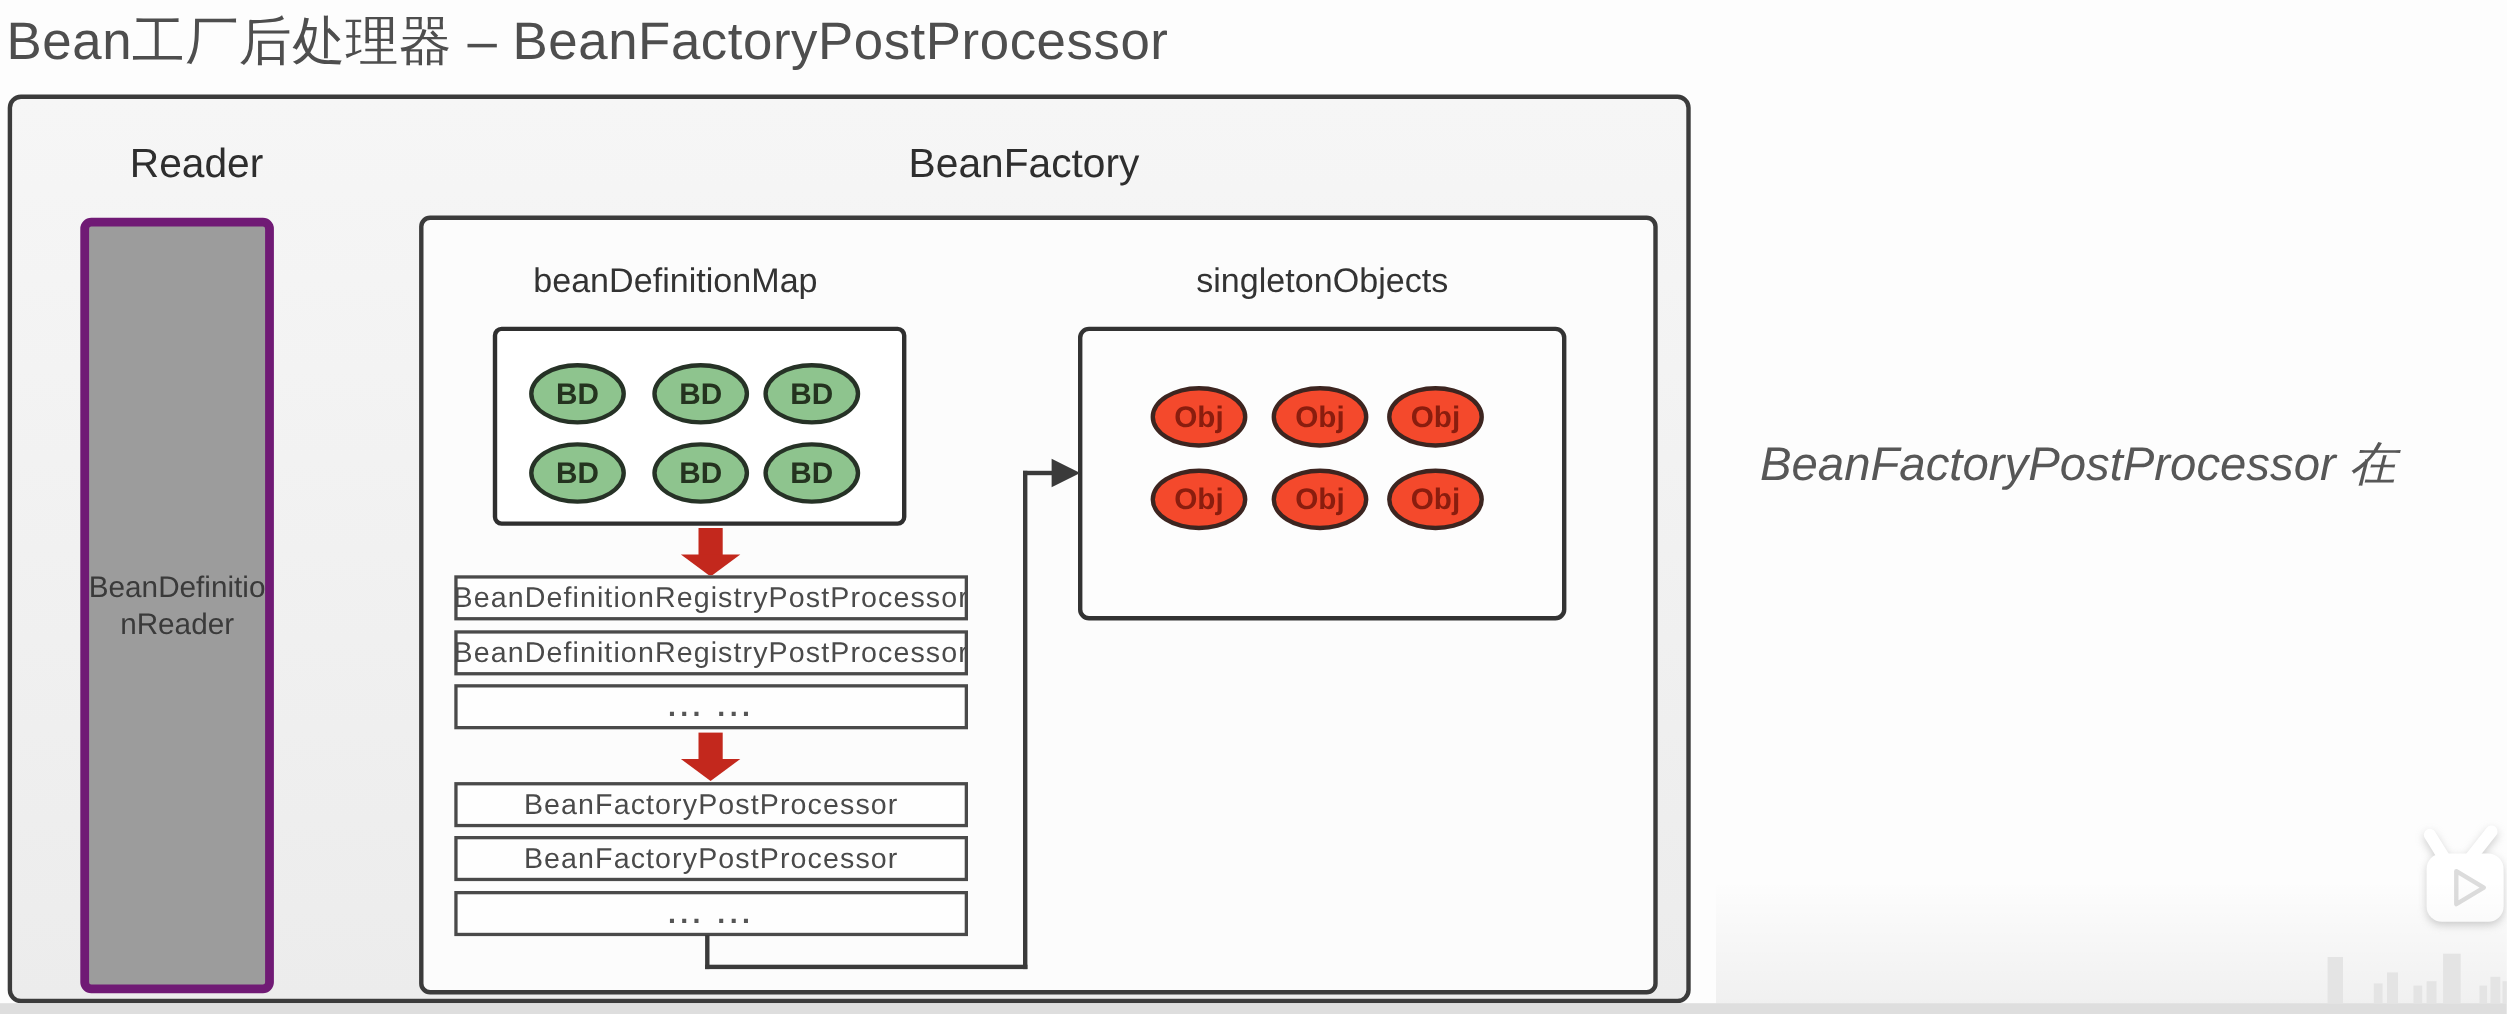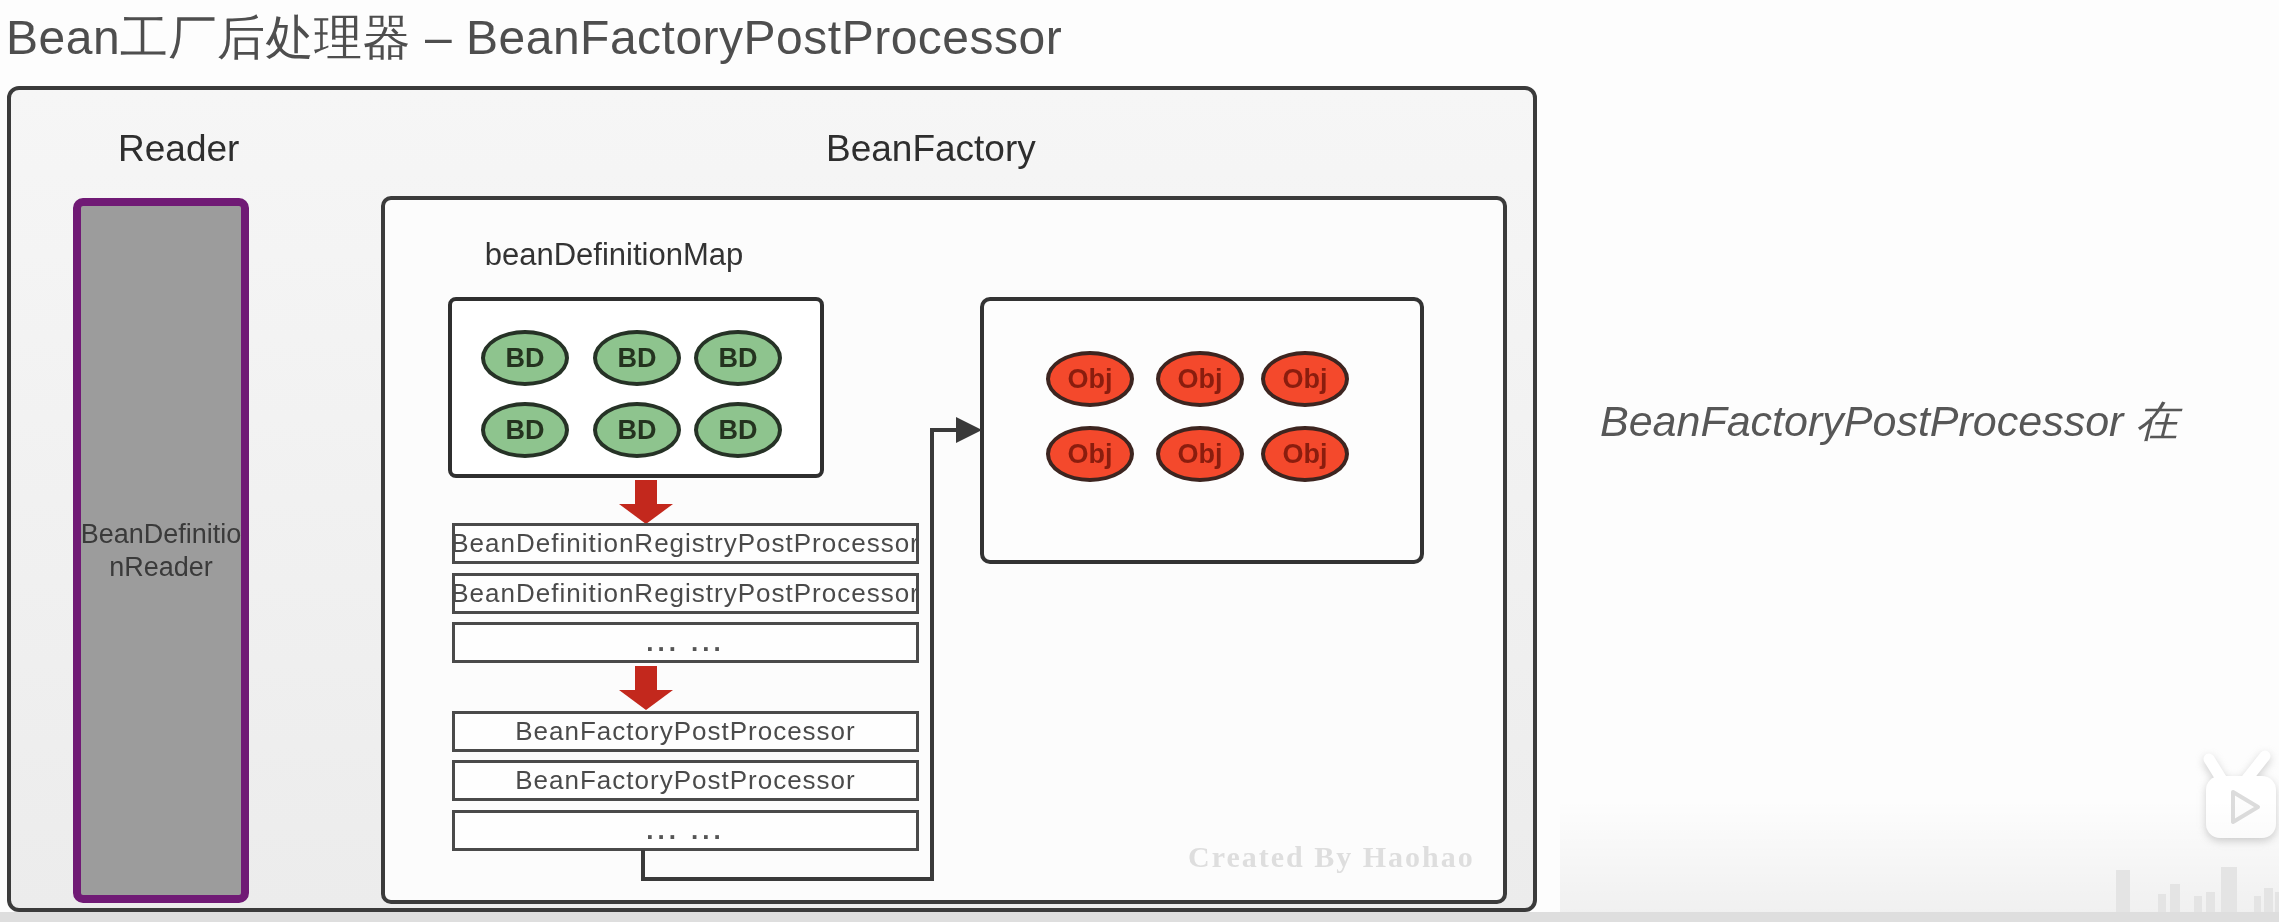--- a/index.html
+++ b/index.html
@@ -122,6 +122,7 @@
   <div class="oval bd-oval" style="left:593px;top:402px;">BD</div>
   <div class="oval bd-oval" style="left:694px;top:402px;">BD</div>
 
+  <div class="abs map-label so-label">singletonObjects</div>
   <div class="abs obj-box"></div>
 
   <div class="oval obj-oval" style="left:1046px;top:351px;">Obj</div>

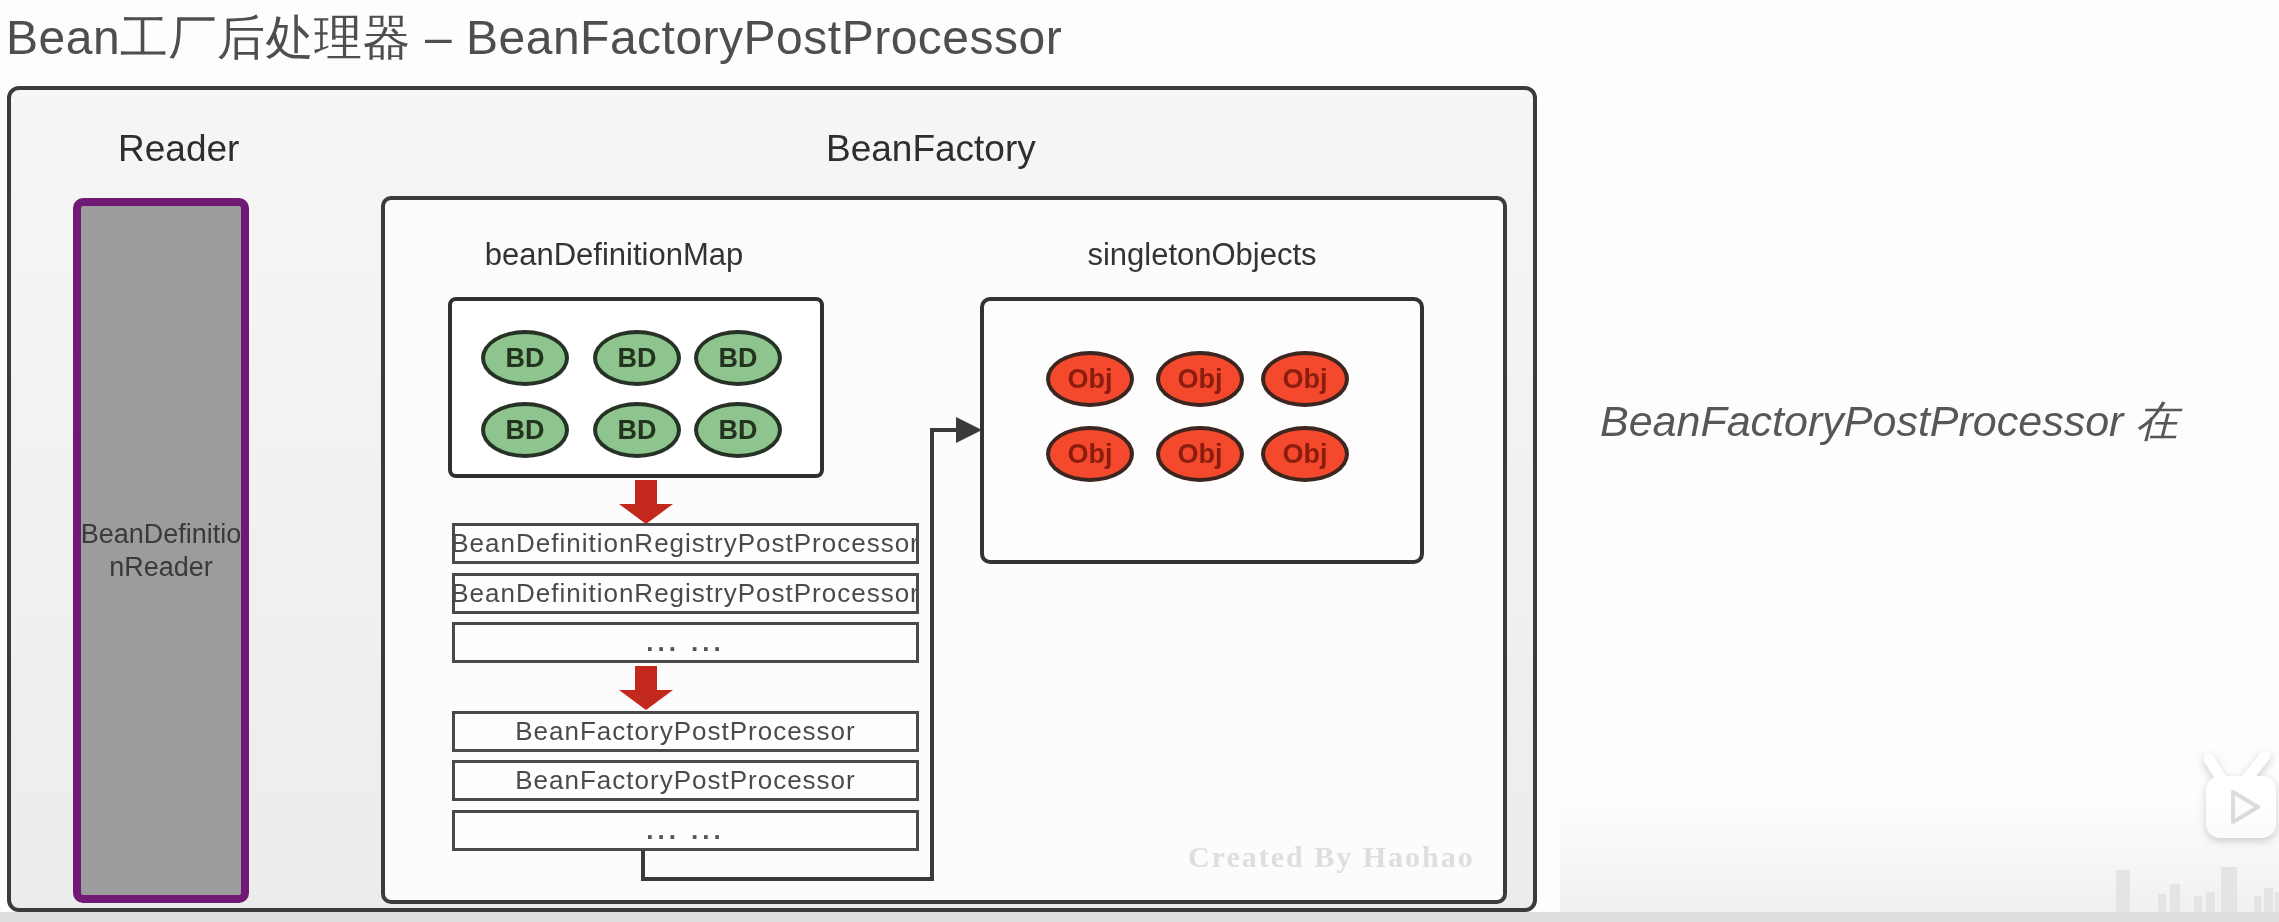--- a/index.html
+++ b/index.html
@@ -64,7 +64,7 @@
     left:413px;width:467px;height:41px;
     background:#fefefe;border:3px solid #4a4a4a;
     display:flex;align-items:center;justify-content:center;
-    font-size:26px;color:#4a4a4a;letter-spacing:1px;white-space:nowrap;margin-left:39px;
+    font-size:26px;color:#4a4a4a;letter-spacing:1px;white-space:nowrap;
   }
   .dots{letter-spacing:4px;font-weight:bold;color:#555;}
 

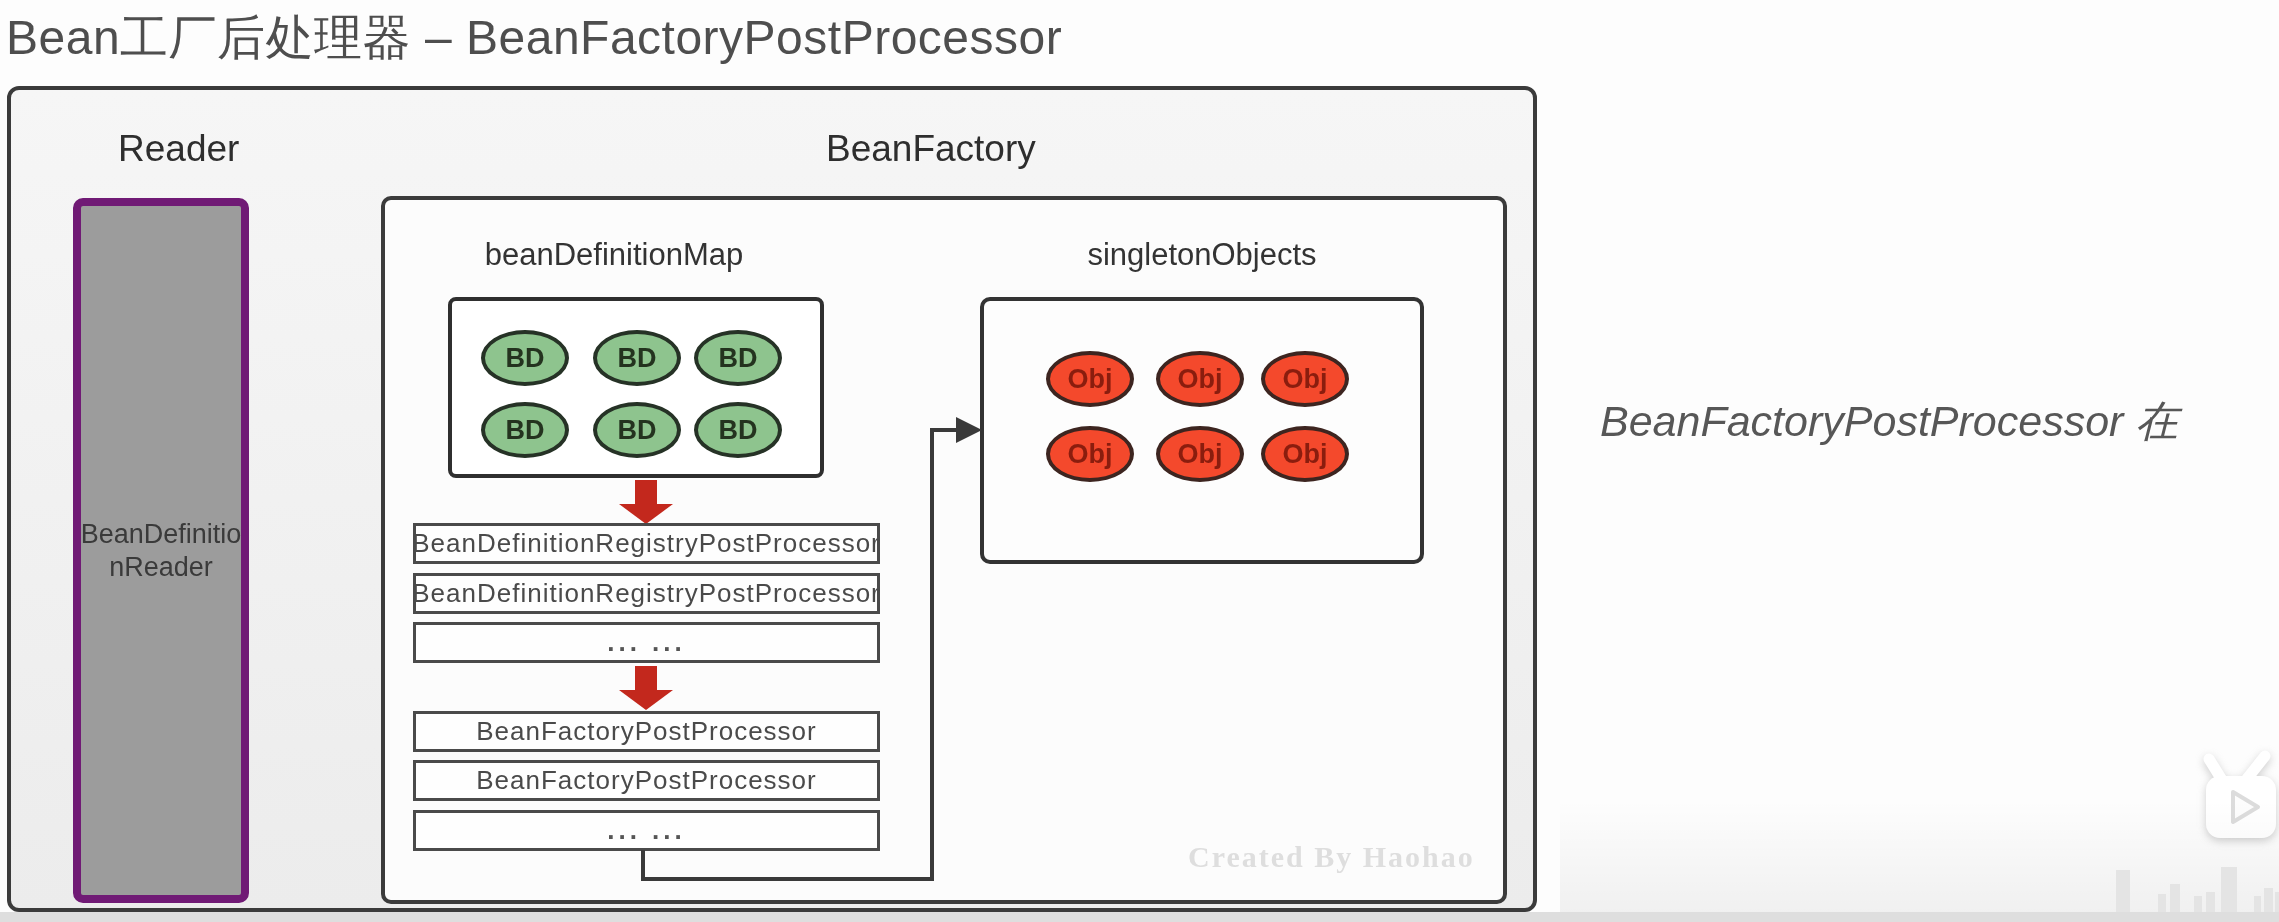--- a/index.html
+++ b/index.html
@@ -154,7 +154,6 @@
 
   <div class="abs note-line note-1">BeanFactoryPostProcessor 在</div>
 
-  <div class="abs created-watermark">Created By Haohao</div>
 
   <svg class="abs tv-icon" viewBox="0 0 80 94">
     <path d="M22 30 L9 9" stroke="#ffffff" stroke-width="11" stroke-linecap="round" fill="none"></path>

